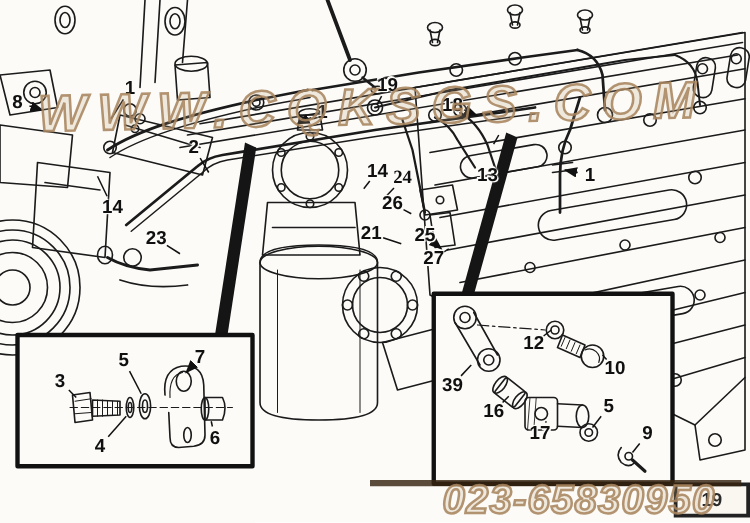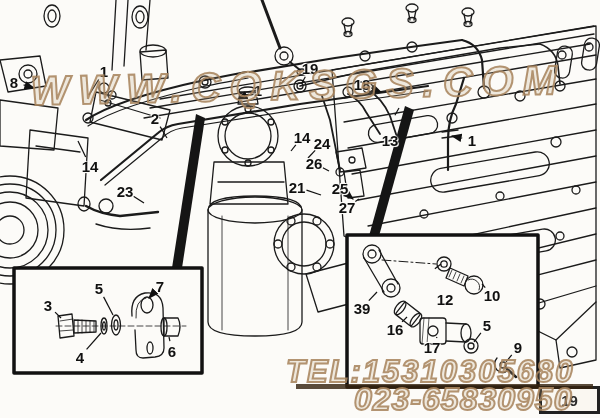--- a/index.html
+++ b/index.html
@@ -338,7 +338,7 @@
       <span class="callout" style="left: 362px; top: 84px;">18</span>
       <span class="callout" style="left: 390px; top: 140px;">13</span>
       <span class="callout" style="left: 302px; top: 137px;">14</span>
-      <span class="callout" style="left: 322px; top: 143px;">24</span>
+      <span class="callout" style="left: 322px; top: 143px; font-family: Liberation Serif, serif;">24</span>
       <span class="callout" style="left: 314px; top: 163px;">26</span>
       <span class="callout" style="left: 297px; top: 187px;">21</span>
       <span class="callout" style="left: 340px; top: 188px;">25</span>

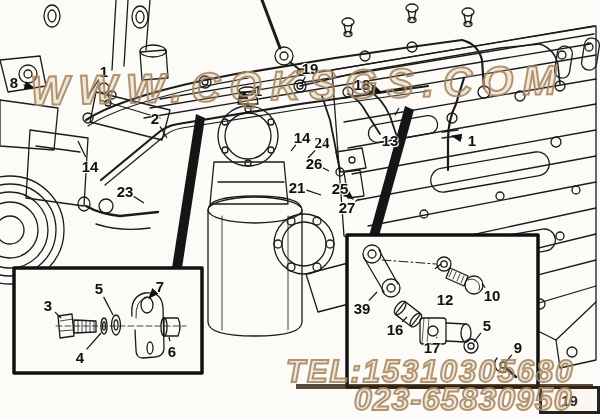--- a/index.html
+++ b/index.html
@@ -350,7 +350,7 @@
       <span class="callout" style="left: 80px; top: 357px;">4</span>
       <span class="callout" style="left: 172px; top: 351px;">6</span>
       <span class="callout" style="left: 362px; top: 308px;">39</span>
-      <span class="callout" style="left: 445px; top: 275px; margin-top: 24px;">12</span>
+      <span class="callout" style="left: 427px; top: 275px;">12</span>
       <span class="callout" style="left: 492px; top: 295px;">10</span>
       <span class="callout" style="left: 395px; top: 329px;">16</span>
       <span class="callout" style="left: 432px; top: 347px;">17</span>

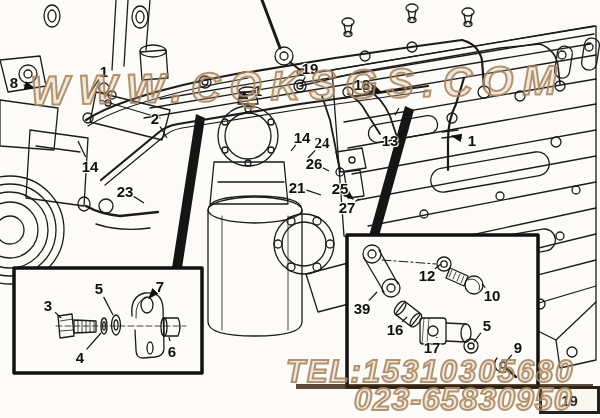--- a/index.html
+++ b/index.html
@@ -360,7 +360,6 @@
 
   <div class="wm-underline"></div>
   <div class="wm wm-site">WWW.CQKSGS.COM</div>
-  <div class="wm wm-tel">TEL:15310305680</div>
   <div class="wm wm-phone">023-65830950</div>
 
 </div>

